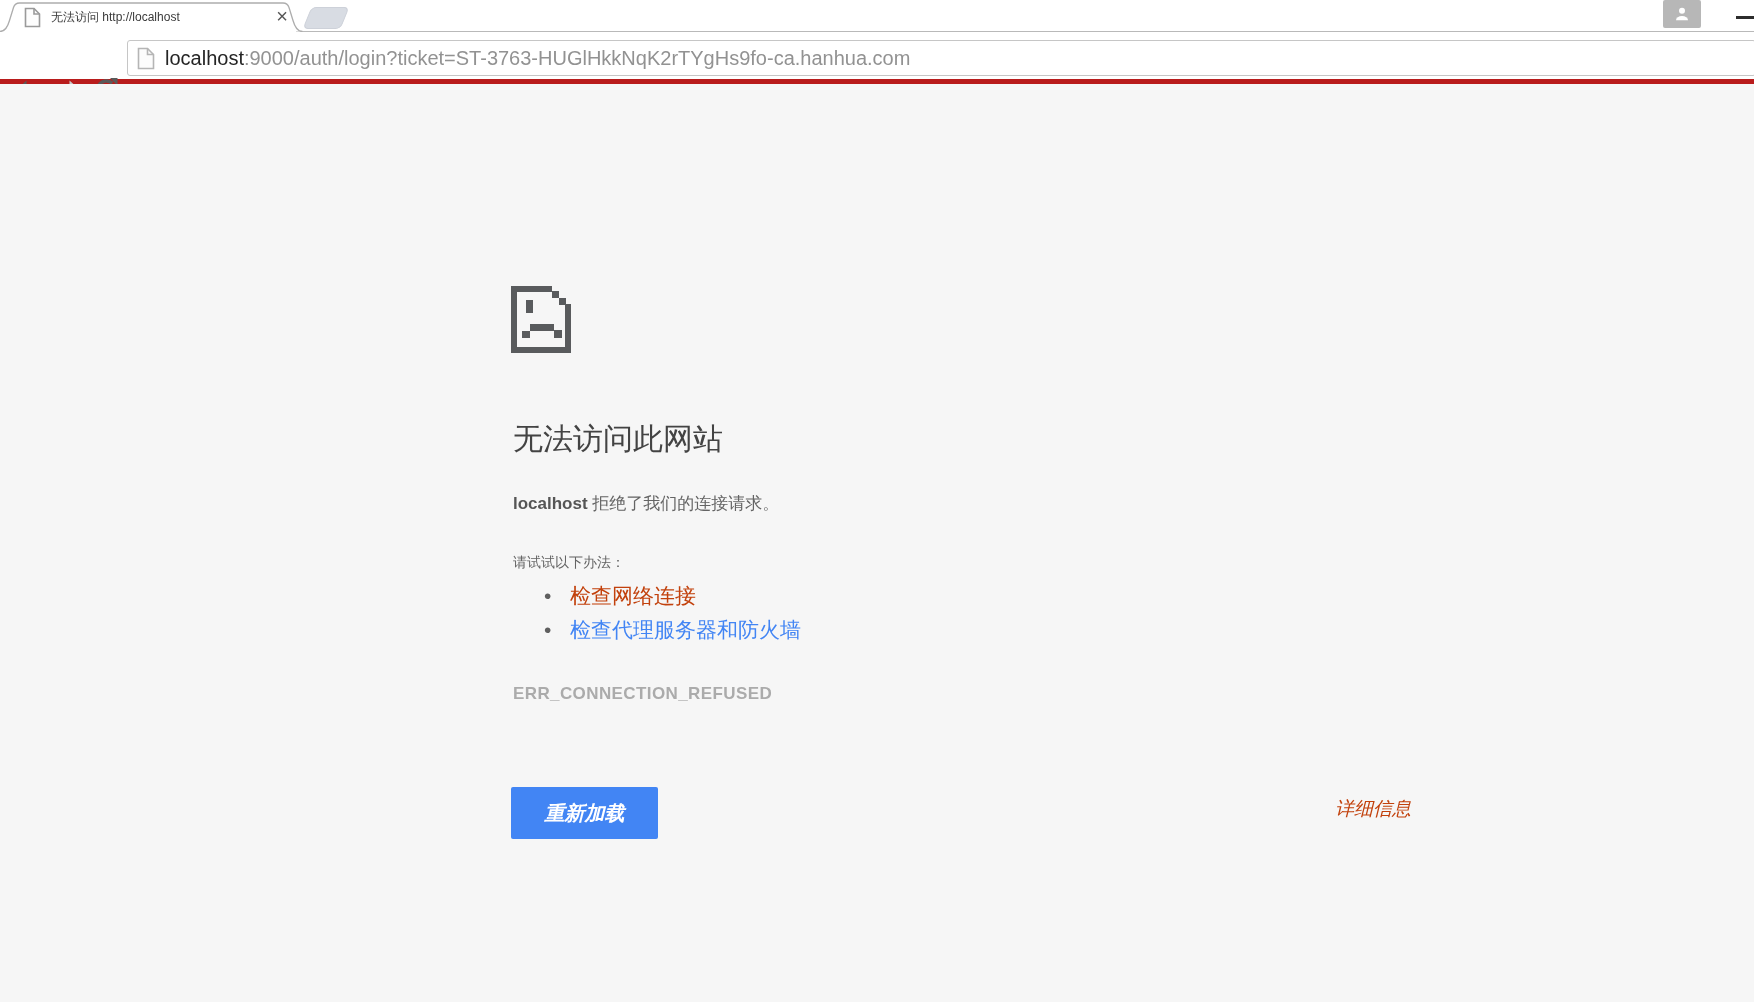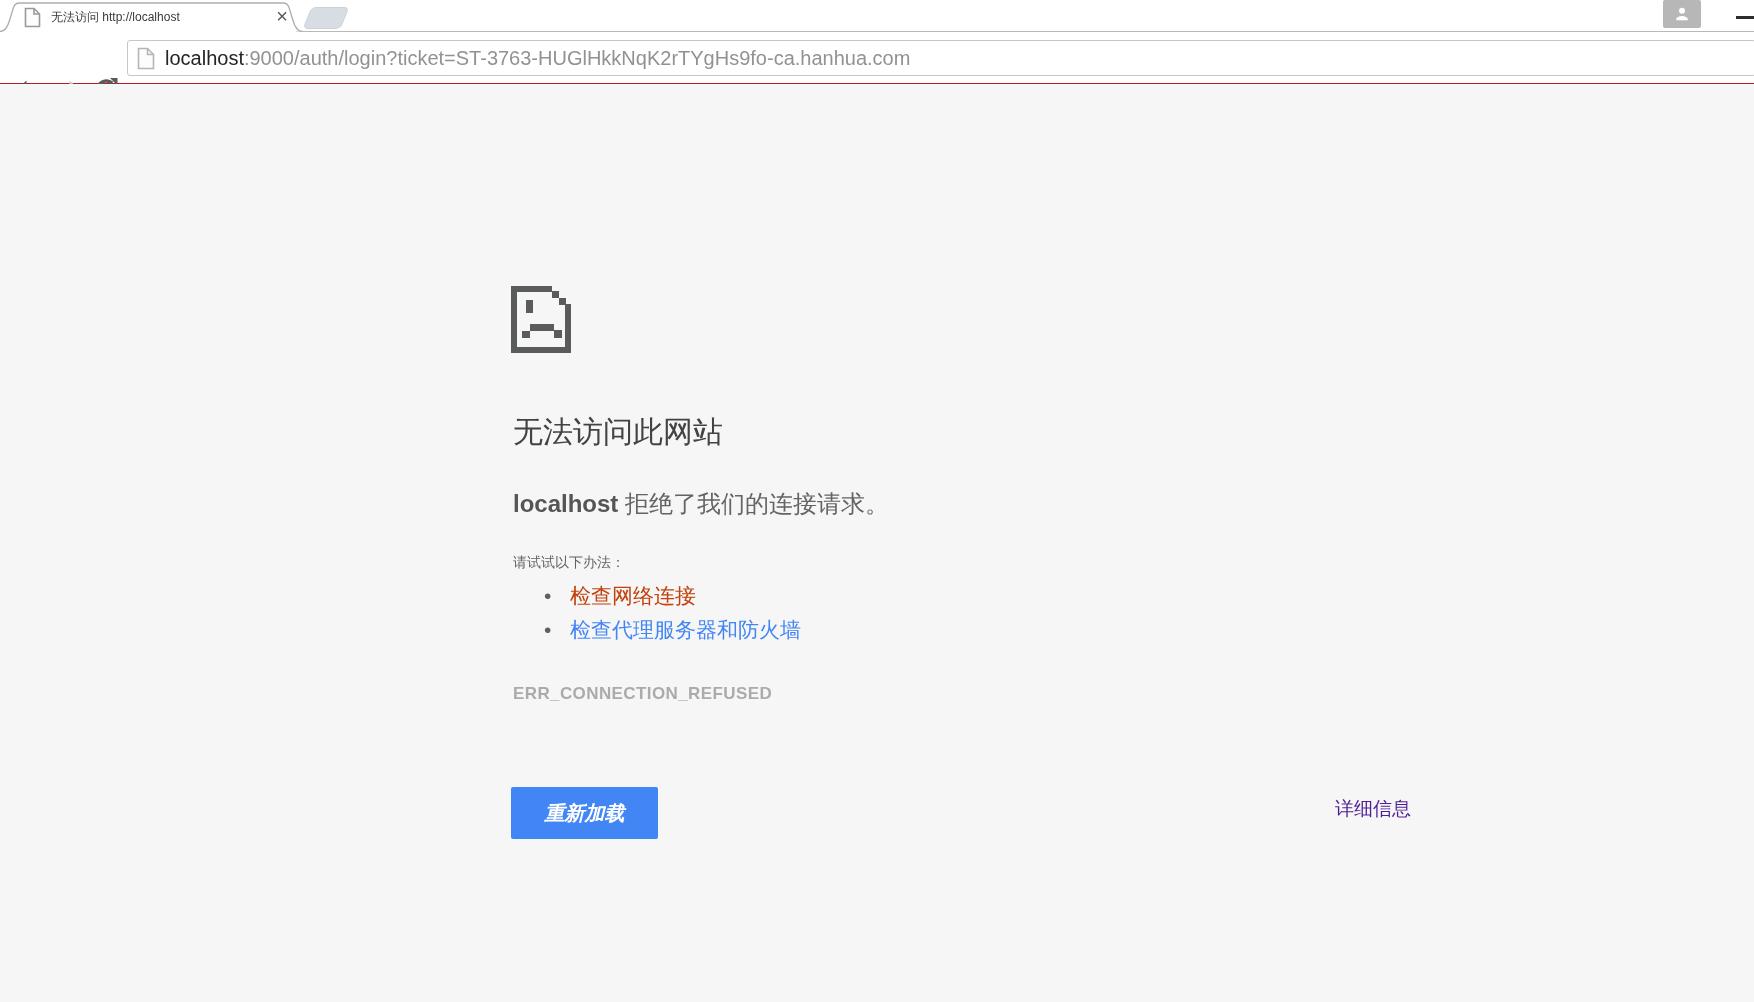--- a/index.html
+++ b/index.html
@@ -32,7 +32,7 @@
 
   
   .toolbar{position:absolute;left:0;top:32px;width:100%;height:52px;background:#fff;
-    border-bottom:1px solid #b91c1c;}
+    border-bottom:5px solid #b91c1c;}
   .nav-btn{position:absolute;top:45px;width:28px;height:26px;cursor:pointer;}
   .btn-back{left:13px;} .btn-forward{left:55px;} .btn-reload-toolbar{left:93px;}
   .omnibox{position:absolute;left:127px;top:8px;right:-2px;height:36px;background:#fff;

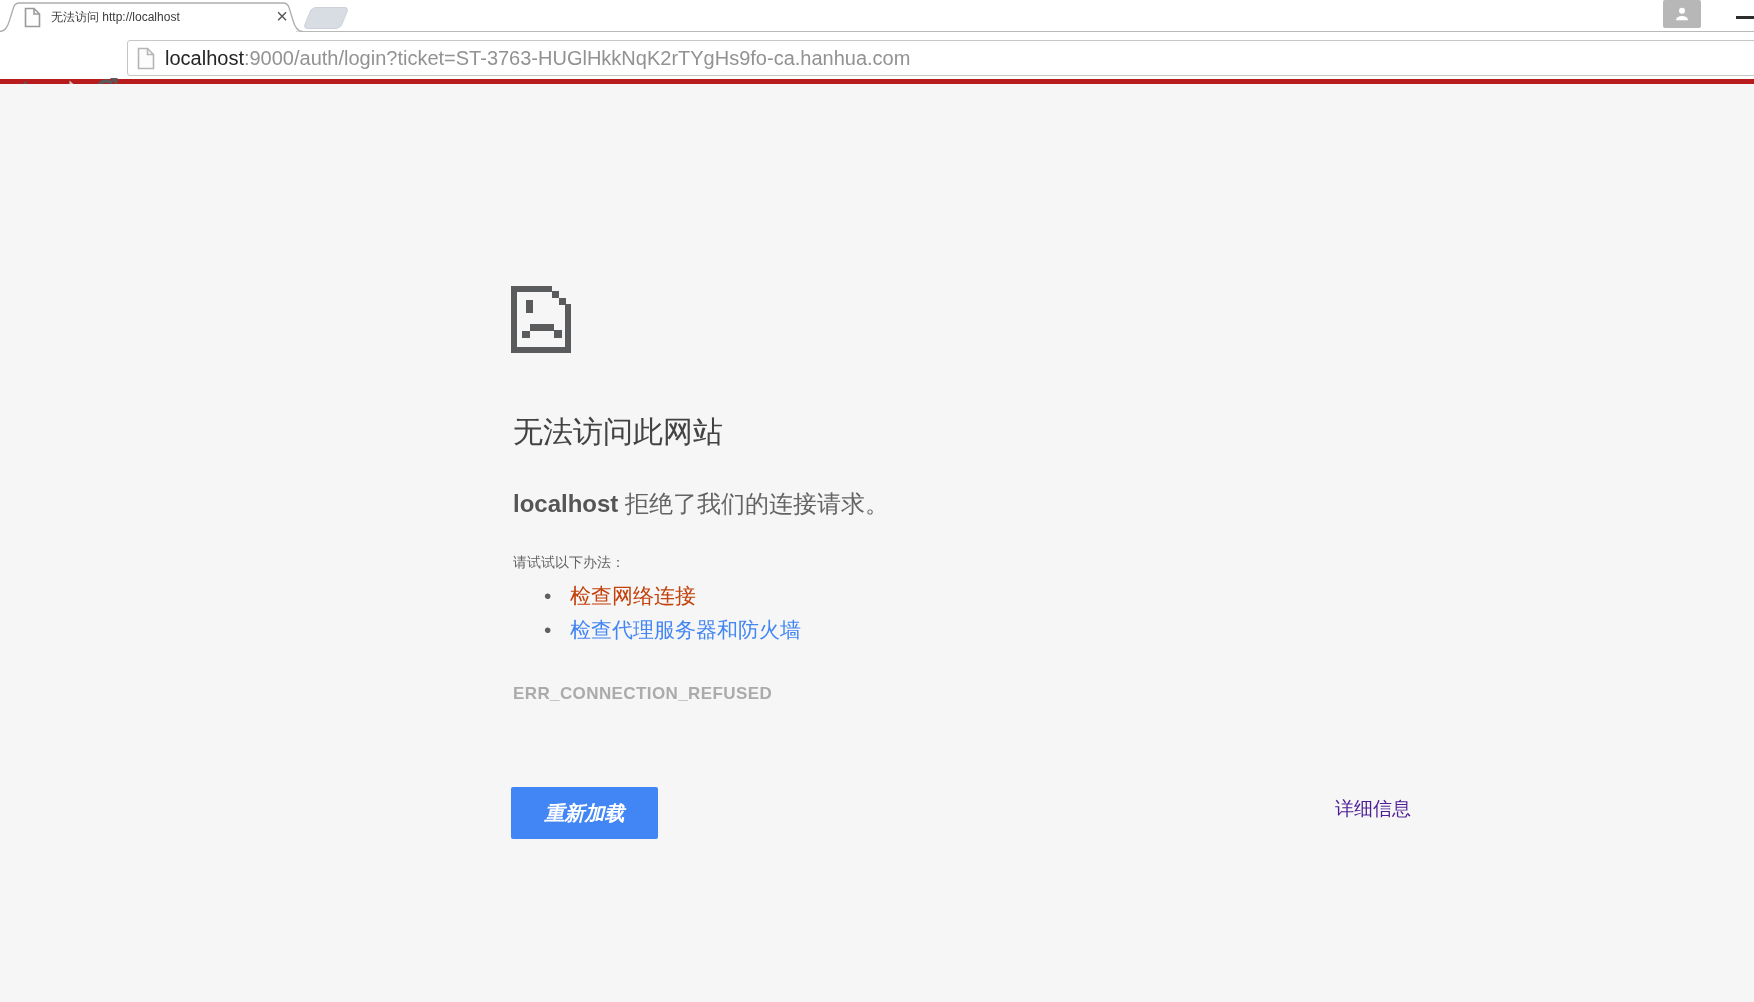--- a/index.html
+++ b/index.html
@@ -46,7 +46,7 @@
   .content{position:absolute;left:0;top:84px;width:100%;height:918px;background:var(--content-bg);}
   .error-main{position:absolute;left:511px;top:202px;width:900px;height:640px;}
   .sad-icon{position:absolute;left:0;top:0;}
-  .error-title{position:absolute;left:2px;top:126px;font-size:30px;font-weight:400;color:#434343;line-height:40px;}
+  .error-title{position:absolute;left:2px;top:133px;font-size:30px;font-weight:400;color:#434343;line-height:40px;}
   .error-msg{position:absolute;left:2px;top:203px;font-size:24px;color:#646464;line-height:30px;}
   .error-msg b{color:#555;}
   .error-hint{position:absolute;left:2px;top:261px;font-size:14px;color:#646464;line-height:30px;}

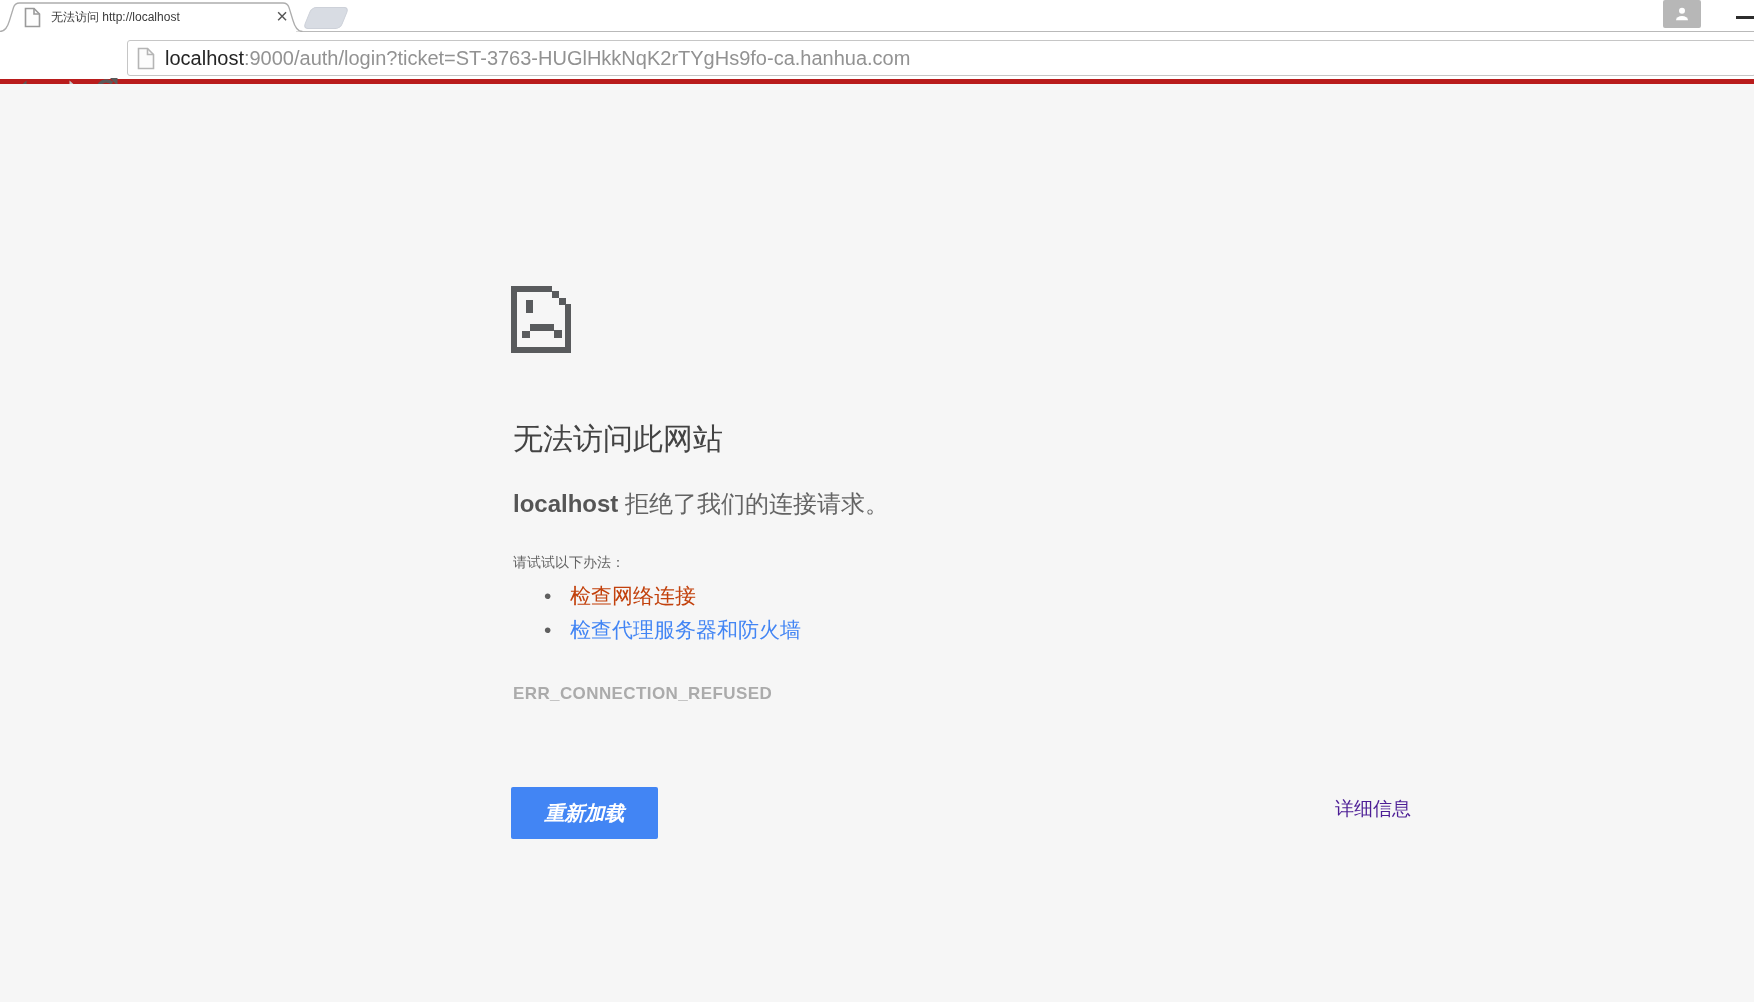--- a/index.html
+++ b/index.html
@@ -47,7 +47,7 @@
   .error-main{position:absolute;left:511px;top:202px;width:900px;height:640px;}
   .sad-icon{position:absolute;left:0;top:0;}
   .error-title{position:absolute;left:2px;top:133px;font-size:30px;font-weight:400;color:#434343;line-height:40px;}
-  .error-msg{position:absolute;left:2px;top:203px;font-size:24px;color:#646464;line-height:30px;}
+  .error-msg{position:absolute;left:2px;top:203px;font-size:17px;color:#646464;line-height:30px;}
   .error-msg b{color:#555;}
   .error-hint{position:absolute;left:2px;top:261px;font-size:14px;color:#646464;line-height:30px;}
   .suggestion-list{position:absolute;left:2px;top:293px;font-size:21px;line-height:34px;}

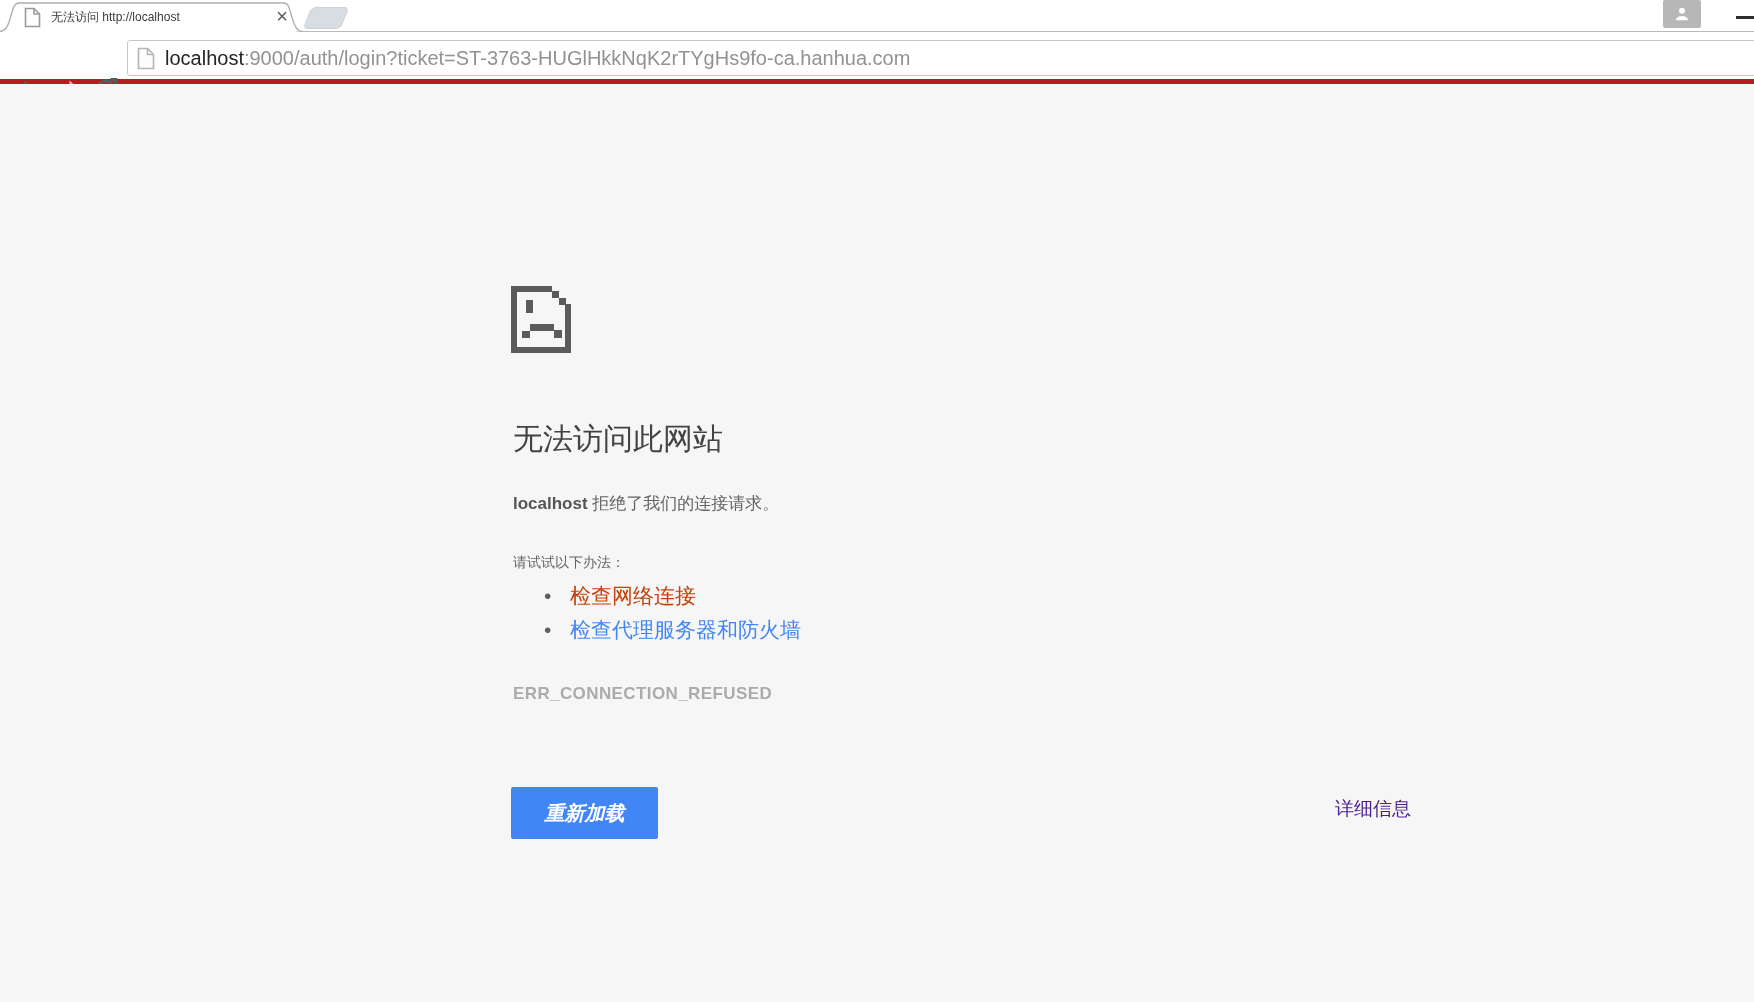--- a/index.html
+++ b/index.html
@@ -59,7 +59,7 @@
   .reload-btn{position:absolute;left:0;top:501px;width:147px;height:52px;background:var(--button-blue);
     border:none;border-radius:2px;color:#fff;font-size:20px;font-weight:600;cursor:pointer;
     font-family:"Liberation Sans","DejaVu Sans",sans-serif;font-style:italic;}
-  .details-btn{position:absolute;right:0;top:510px;font-size:19px;color:#4c1d95;cursor:pointer;}
+  .details-btn{position:absolute;right:0;top:510px;font-size:19px;color:#c2410c;cursor:pointer;font-style:italic;}
 </style>
 </head>
 <body>

